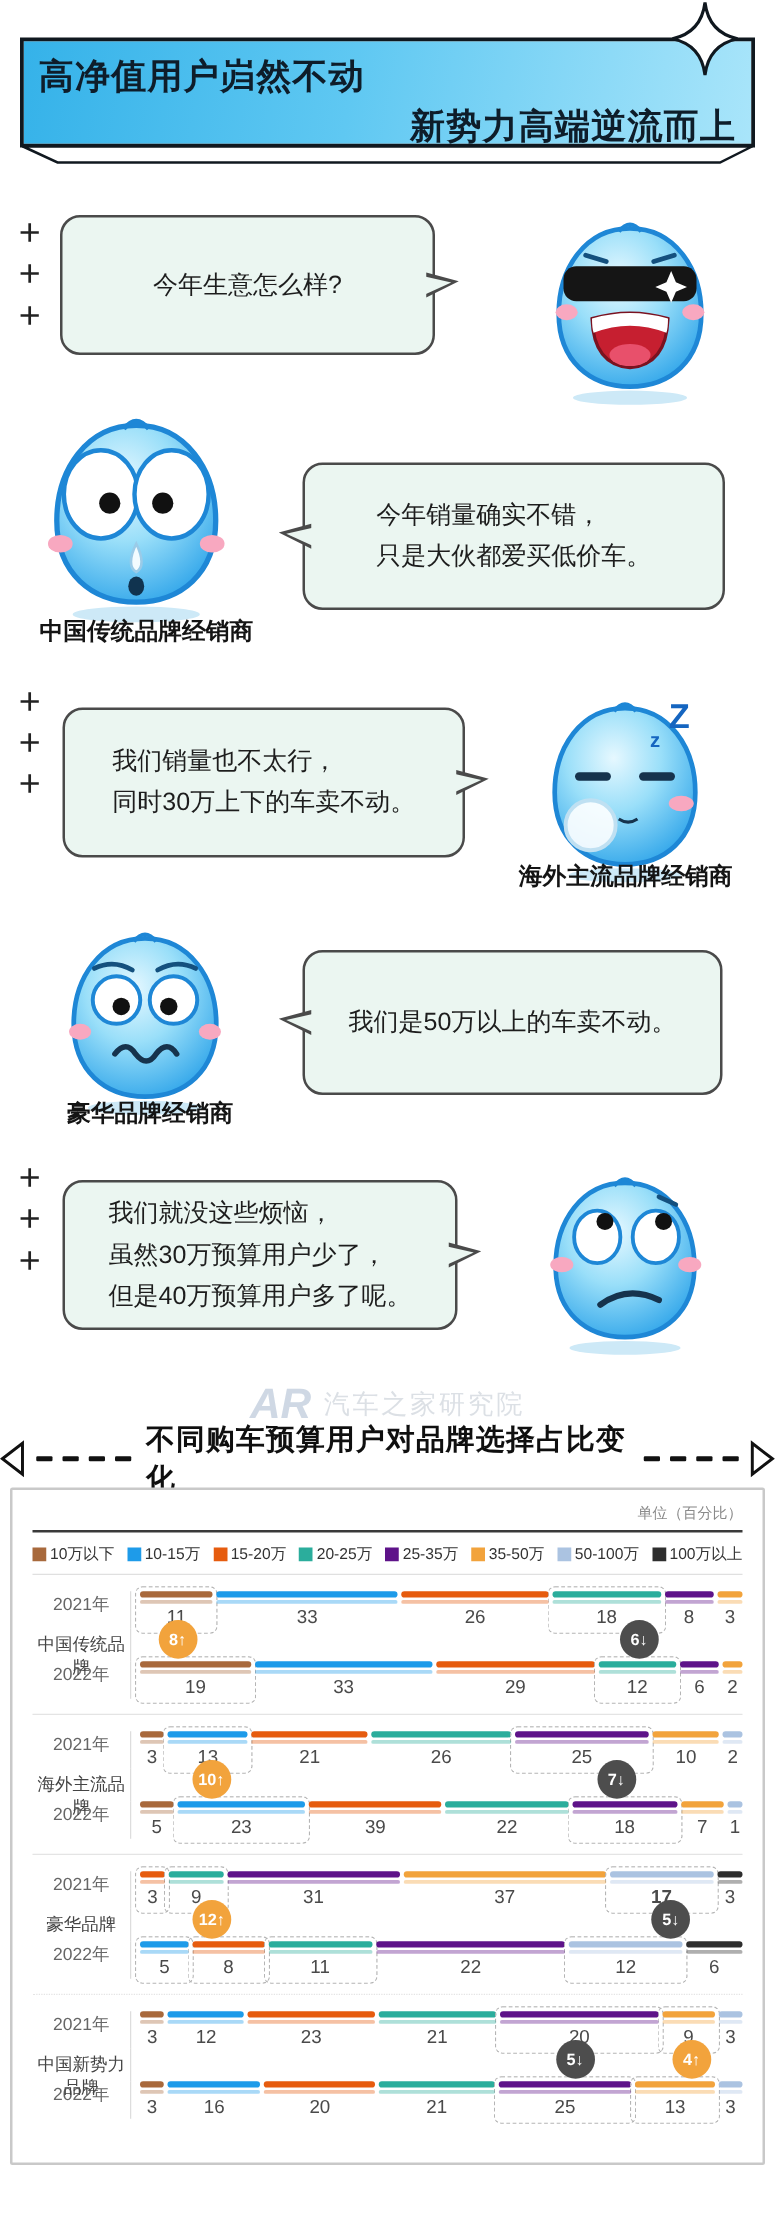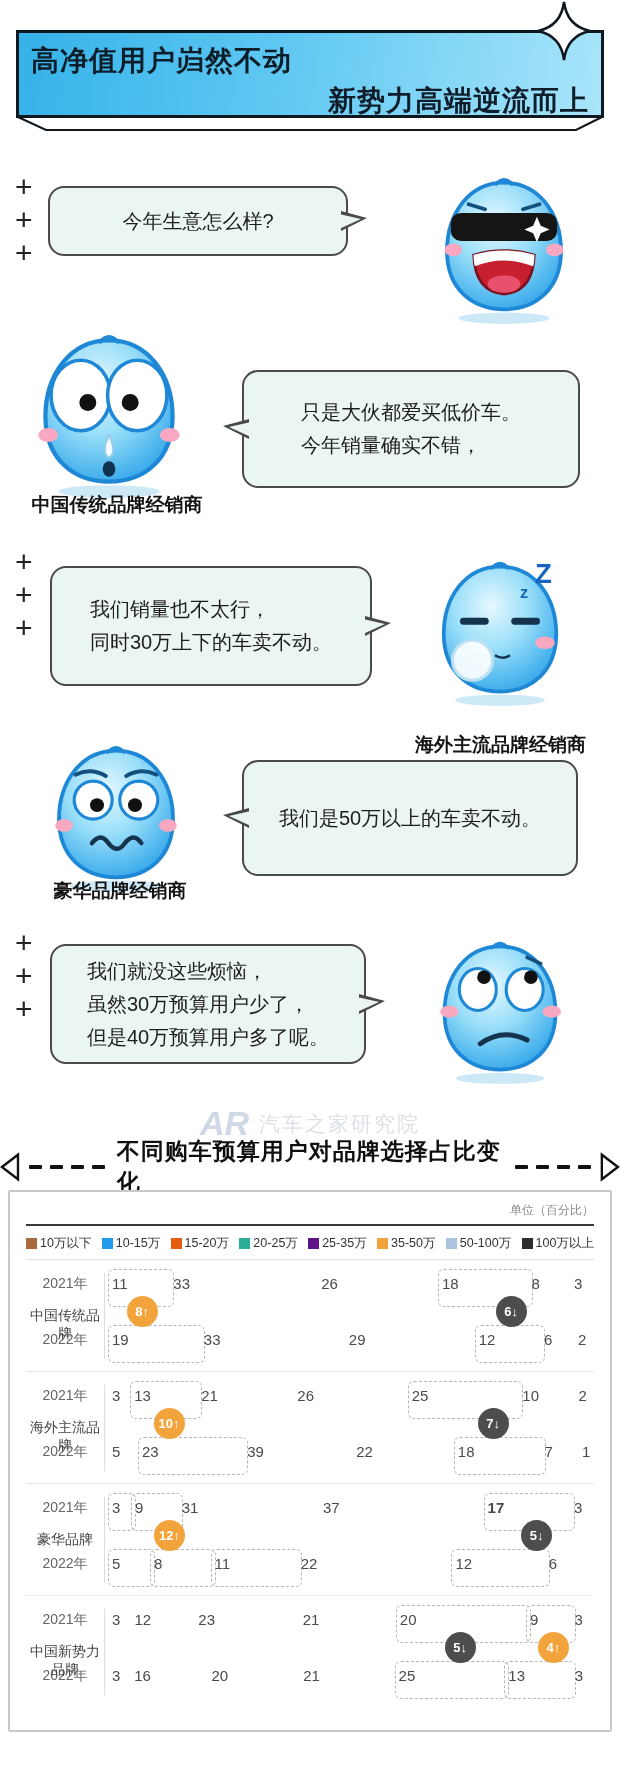--- a/index.html
+++ b/index.html
@@ -119,7 +119,7 @@
       <div>+</div>
     </div>
 
-  <div class="bubble tail-r center" style="left:48px;top:186px;width:300px;height:70px;">
+  <div class="bubble tail-r center" style="left:48px;top:172px;width:300px;height:112px;">
     <div class="bub-text">
         <span>今年生意怎么样?</span>
       </div>

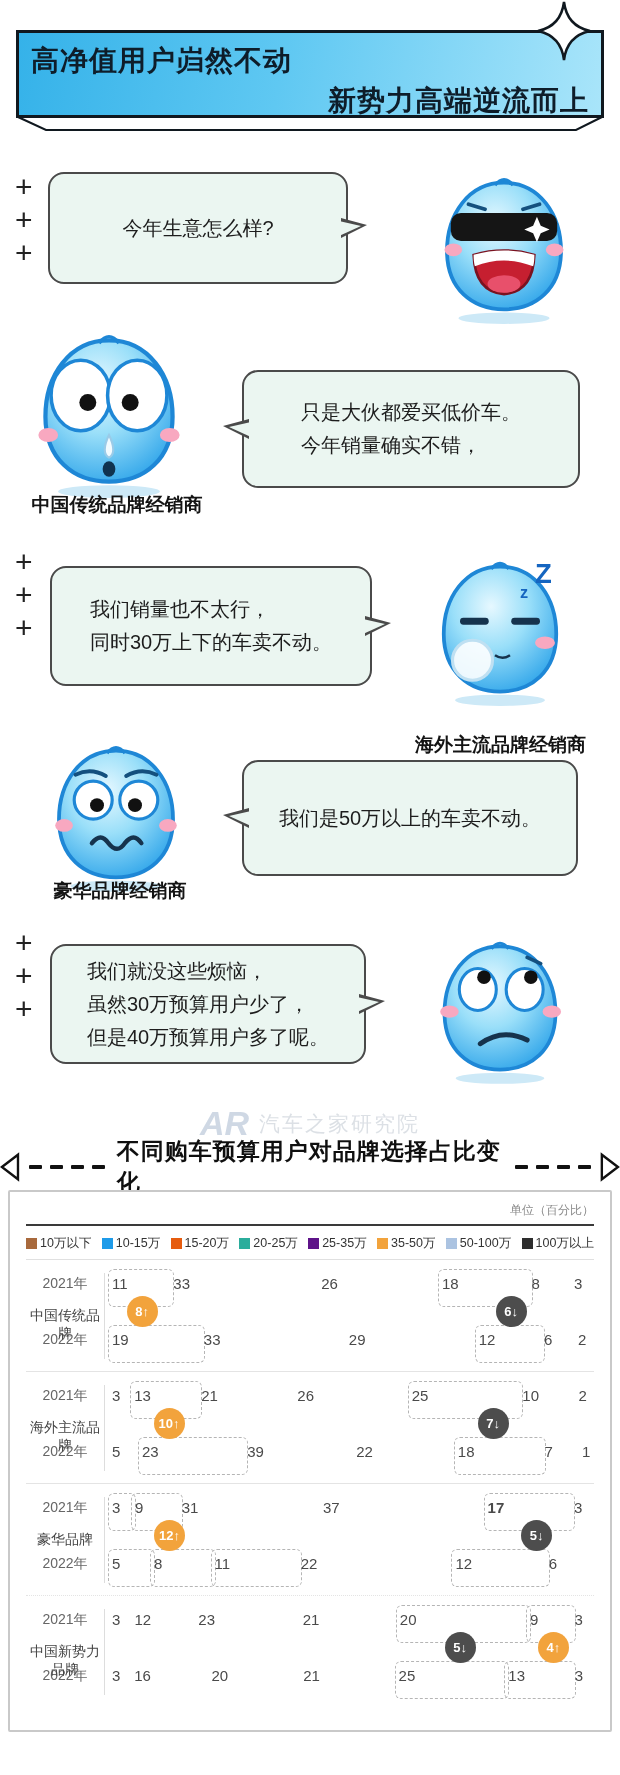--- a/index.html
+++ b/index.html
@@ -153,8 +153,8 @@
   </svg>
   <div class="bubble tail-l" style="left:242px;top:370px;width:338px;height:118px;">
     <div class="bub-text">
+      <span>今年销量确实不错，</span>
       <span>只是大伙都爱买低价车。</span>
-      <span>今年销量确实不错，</span>
     </div>
   </div>
   <div class="who" style="left:12px;top:492px;width:210px;">中国传统品牌经销商</div>

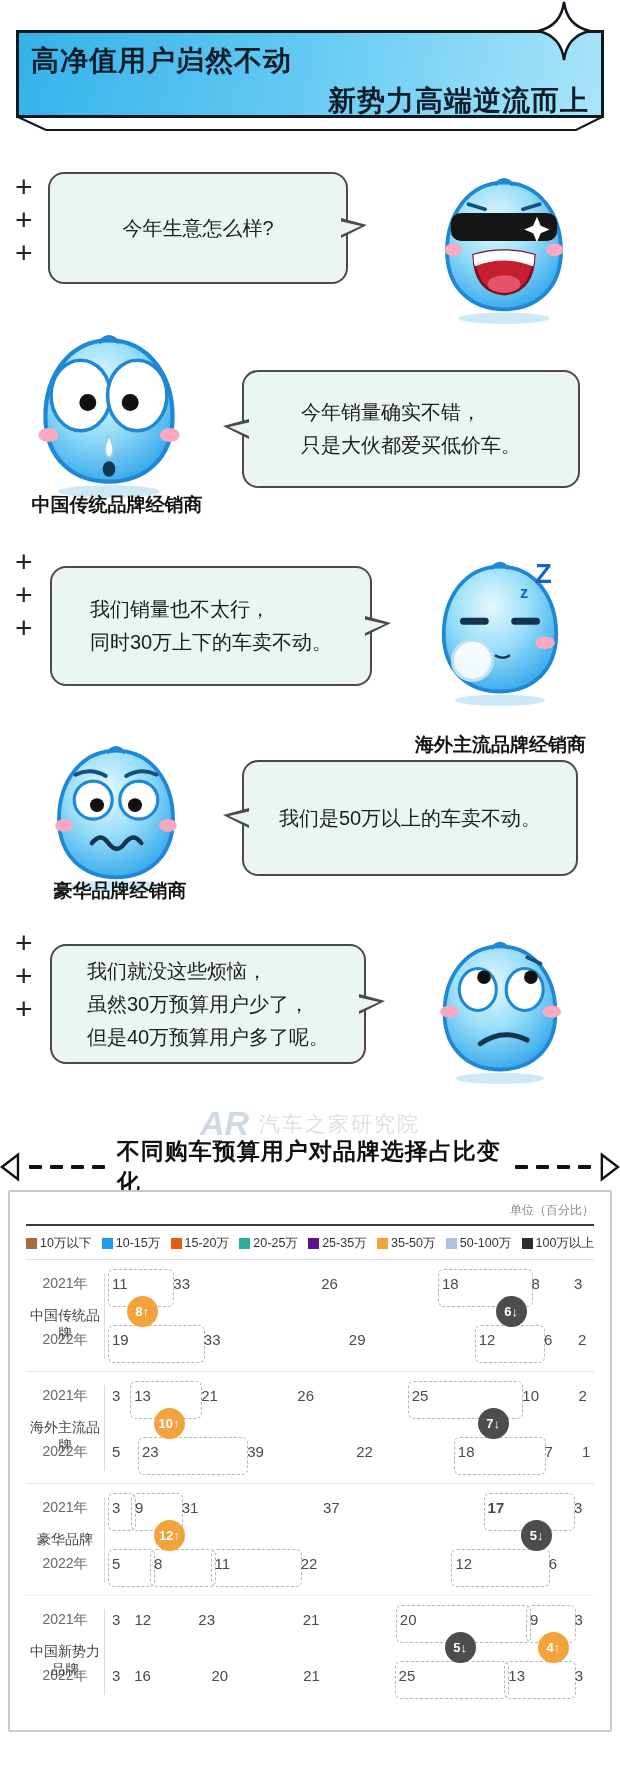--- a/index.html
+++ b/index.html
@@ -177,7 +177,7 @@
     <circle cx="38" cy="88" r="16" fill="rgba(255,255,255,0.9)" stroke="#BFE0F2" stroke-width="2.5"></circle>
     <ellipse cx="96" cy="74" rx="8" ry="5" fill="#F8A8C0"></ellipse>
   </svg>
-  <div class="who" style="left:398px;top:732px;width:205px;">海外主流品牌经销商</div>
+  <div class="who" style="left:398px;top:688px;width:205px;">海外主流品牌经销商</div>
 
   <svg class="mascot" style="left:40px;top:734px;" width="152" height="160" viewBox="0 0 120 126">
     <ellipse cx="60" cy="120" rx="36" ry="4.5" fill="#CDE9F7"></ellipse>

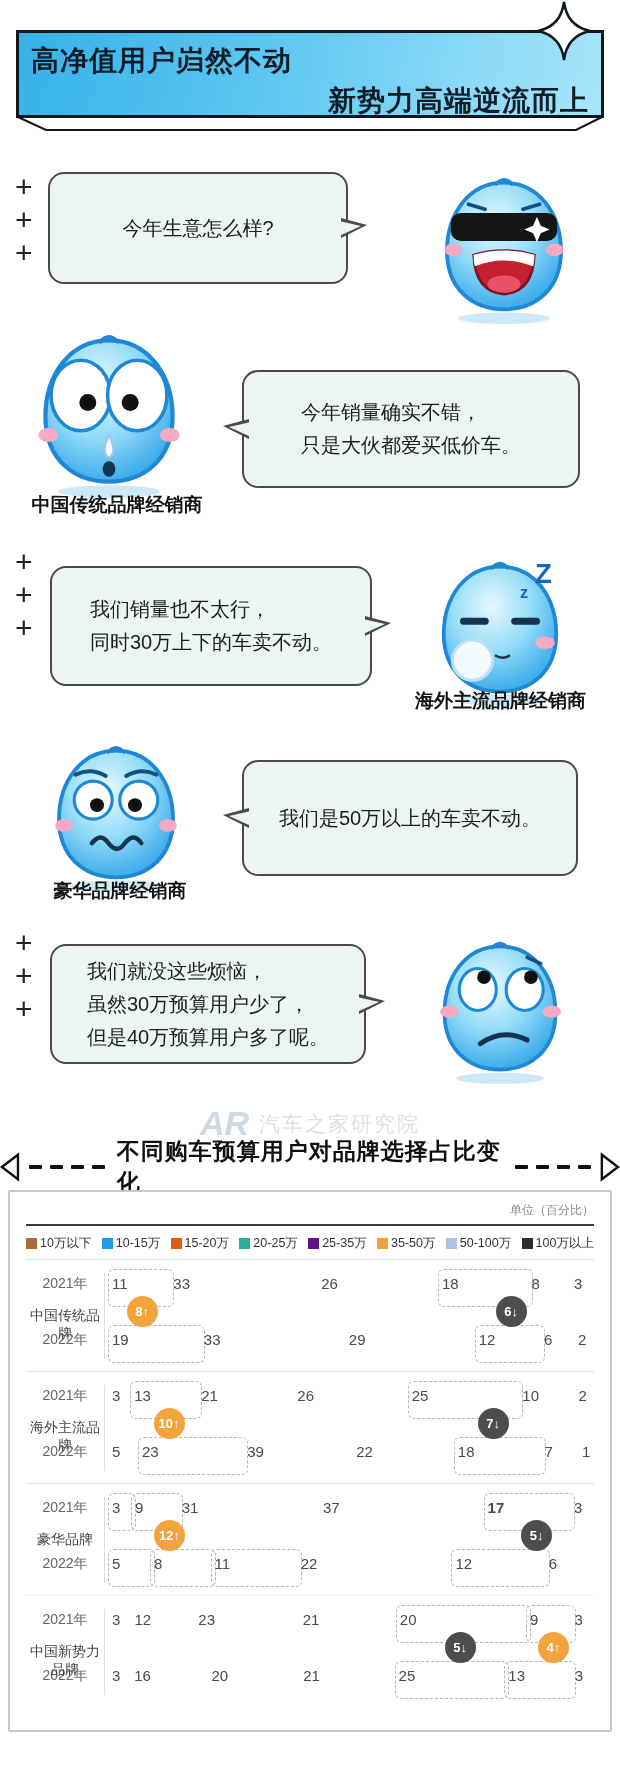--- a/index.html
+++ b/index.html
@@ -63,7 +63,7 @@
   .ylab{width:78px;flex:0 0 78px;font-size:14px;color:#666;text-align:center;padding-top:2px;box-sizing:border-box;}
   .gname{color:#444;line-height:1.25;padding-top:4px;}
   .track{flex:1;display:flex;gap:3px;border-left:1px solid #ddd;padding-left:7px;min-height:30px;}
-  .seg{display:flex;flex-direction:row;min-width:4px;}
+  .seg{display:flex;flex-direction:column;min-width:4px;}
   .seg .bar{height:5px;border-radius:3px;}
   .seg .under{height:3px;border-radius:2px;margin-top:2px;opacity:.38;}
   .seg .val{font-size:15px;color:#4a4a4a;text-align:center;margin-top:2px;}

